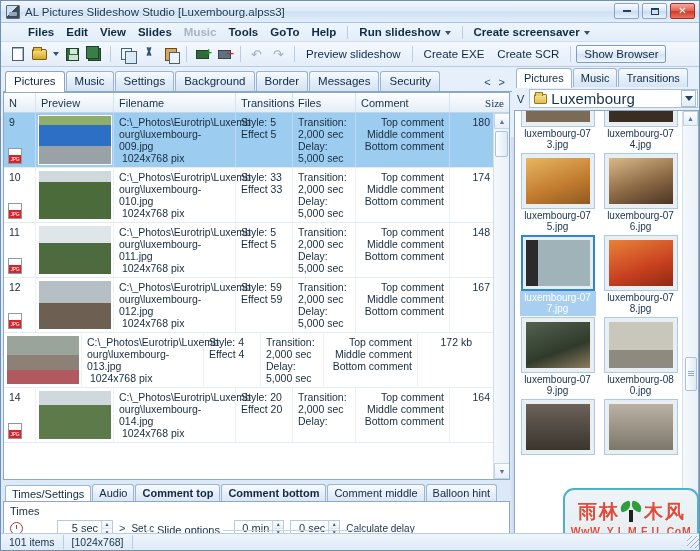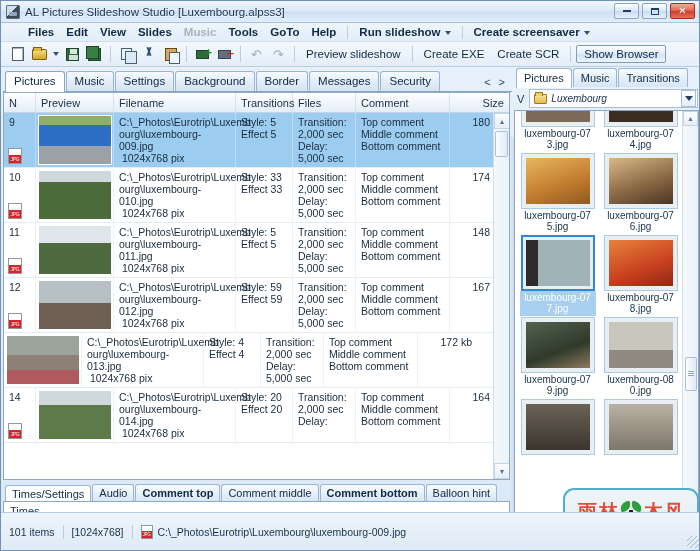--- a/index.html
+++ b/index.html
@@ -194,7 +194,7 @@
   .th.transitions { width: 57px; }
   .th.time { width: 63px; }
   .th.comment { width: 94px; }
-  .th.size { width: 59px; justify-content: flex-end; border-right: none; }
+  .th.size { width: 59px; justify-content: flex-end; border-right: none; font-family: Liberation Serif, serif; }
 
   .tbody { flex: 1 1 auto; position: relative; overflow: hidden; }
   .row {

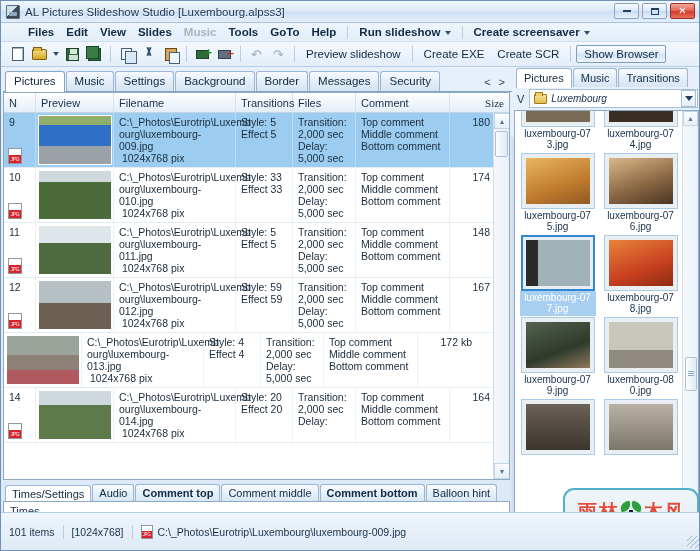--- a/index.html
+++ b/index.html
@@ -339,7 +339,7 @@
     content:""; position:absolute; left:0; top:-3px; width:6px; height:3px;
     background:#eccd63; border:1px solid #9b7a1c; border-bottom:0;
   }
-  .addrtext { flex: 1; font-size: 10px; color: #17314c; font-style: italic; }
+  .addrtext { flex: 1; font-size: 15px; color: #17314c; }
   .addrbtn {
     width: 15px; height: 17px; border: 1px solid #a9bfd4;
     background: linear-gradient(#fdfeff,#e2ecf8);

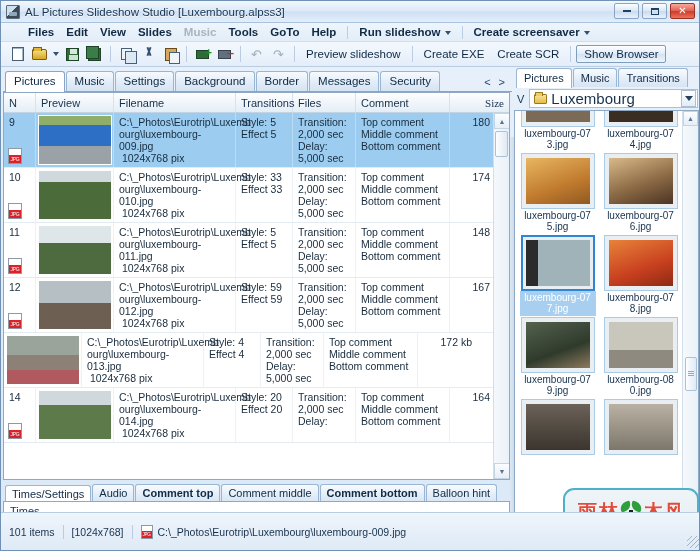--- a/index.html
+++ b/index.html
@@ -210,7 +210,7 @@
   .cell.filename { width: 122px; }
   .cell.transitions { width: 57px; }
   .cell.time { width: 63px; }
-  .cell.comment { width: 94px; }
+  .cell.comment { width: 94px; text-align: right; }
   .cell.size { width: 59px; text-align: right; border-right: none; }
 
   .thumb {

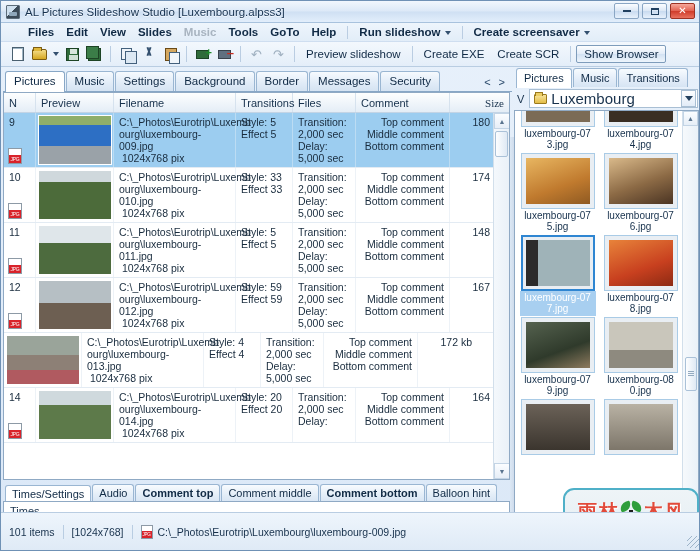--- a/index.html
+++ b/index.html
@@ -651,8 +651,8 @@
           <div class="btab active">Times/Settings</div>
           <div class="btab">Audio</div>
           <div class="btab bold">Comment top</div>
+          <div class="btab bold">Comment bottom</div>
           <div class="btab">Comment middle</div>
-          <div class="btab bold">Comment bottom</div>
           <div class="btab">Balloon hint</div>
         </div>
         <div class="bbody">

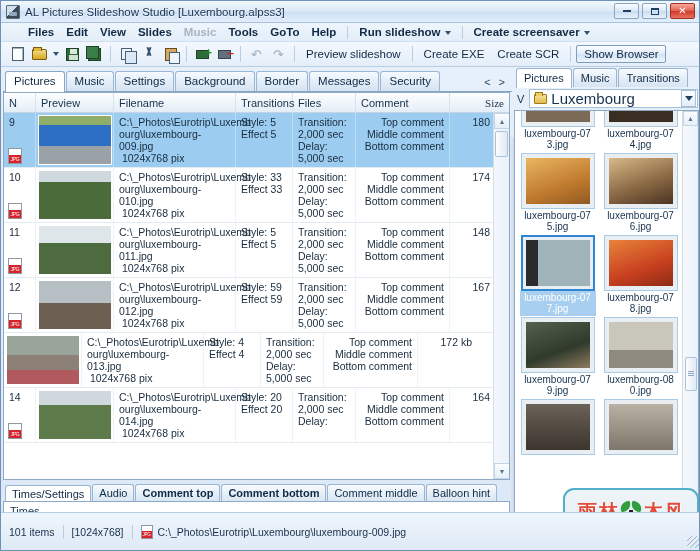--- a/index.html
+++ b/index.html
@@ -419,7 +419,7 @@
 
   
   .statusbar {
-    position: absolute; left: 0; bottom: 0; width: 700px; height: 38px;
+    position: absolute; left: 0; bottom: 0; width: 700px; height: 17px;
     background: linear-gradient(#eef5fc,#dfeaf6);
     border-top: 1px solid #b9cde2;
     display: flex; align-items: center; font-size: 10.5px; color: #17314c;

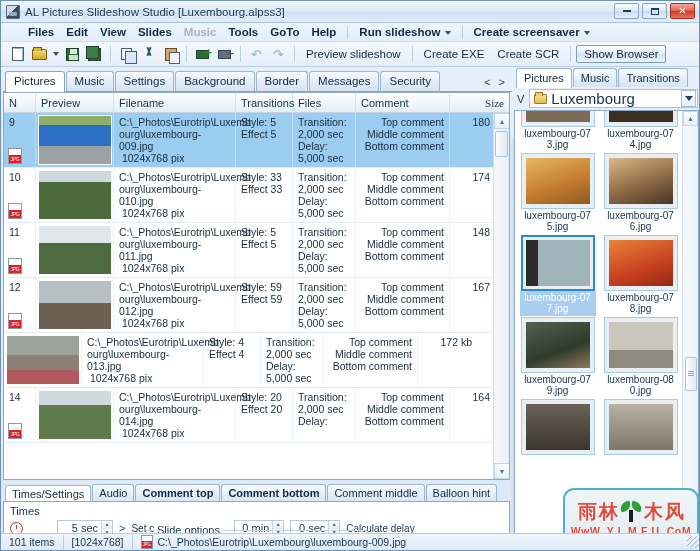--- a/index.html
+++ b/index.html
@@ -813,12 +813,6 @@
     <div class="sb-sep"></div>
     <div class="sb-cell">[1024x768]</div>
     <div class="sb-sep"></div>
-    <div class="sb-cell">
-      <span class="sb-badge">
-          <span>JPG</span>
-        </span>
-      <span>C:\_Photos\Eurotrip\Luxembourg\luxembourg-009.jpg</span>
-    </div>
     <div class="resizegrip"></div>
   </div>
 

